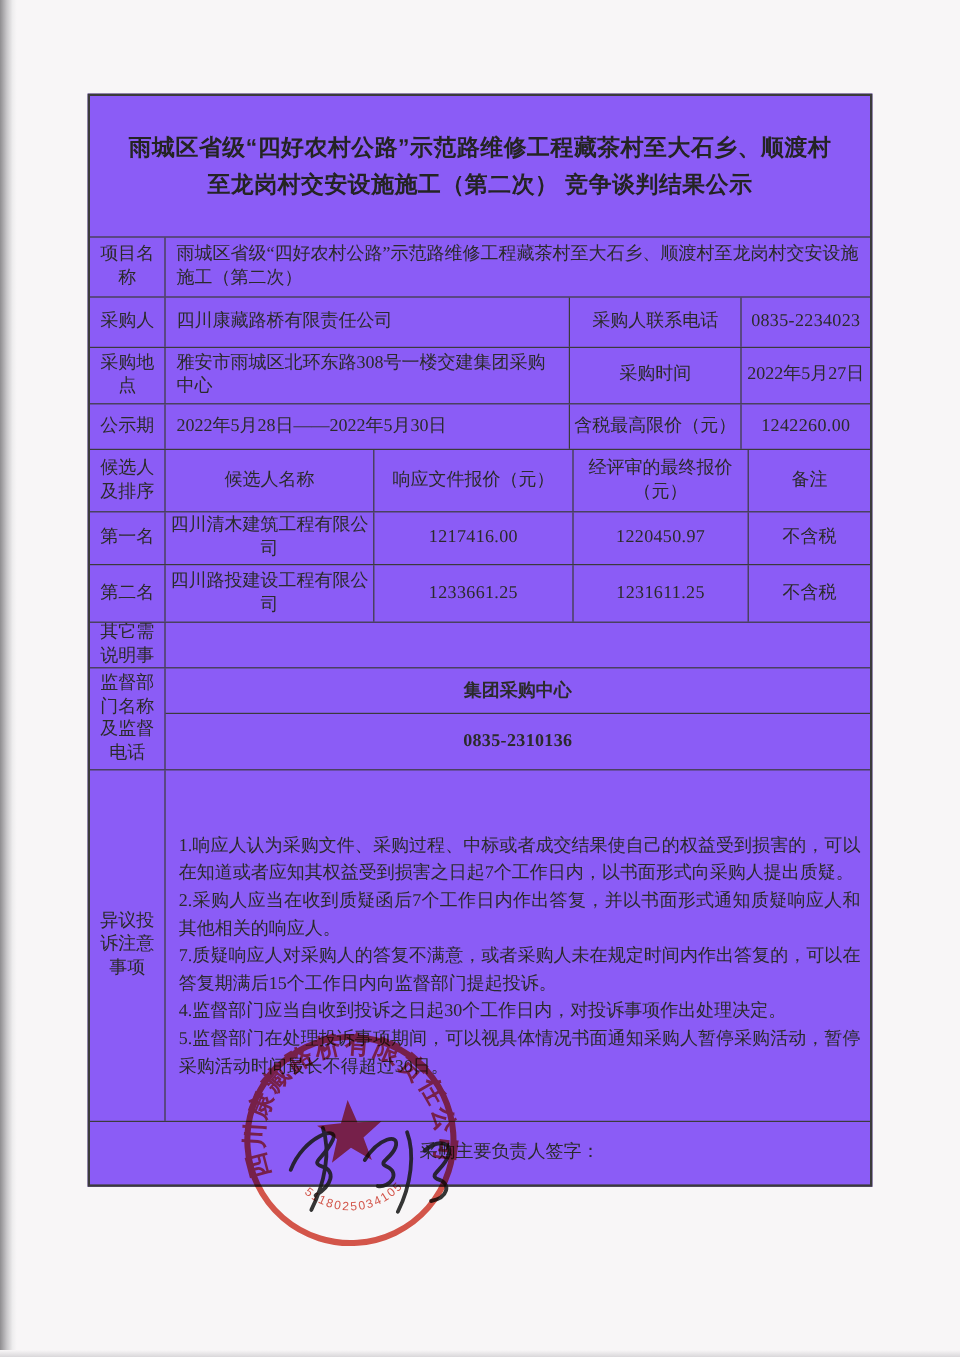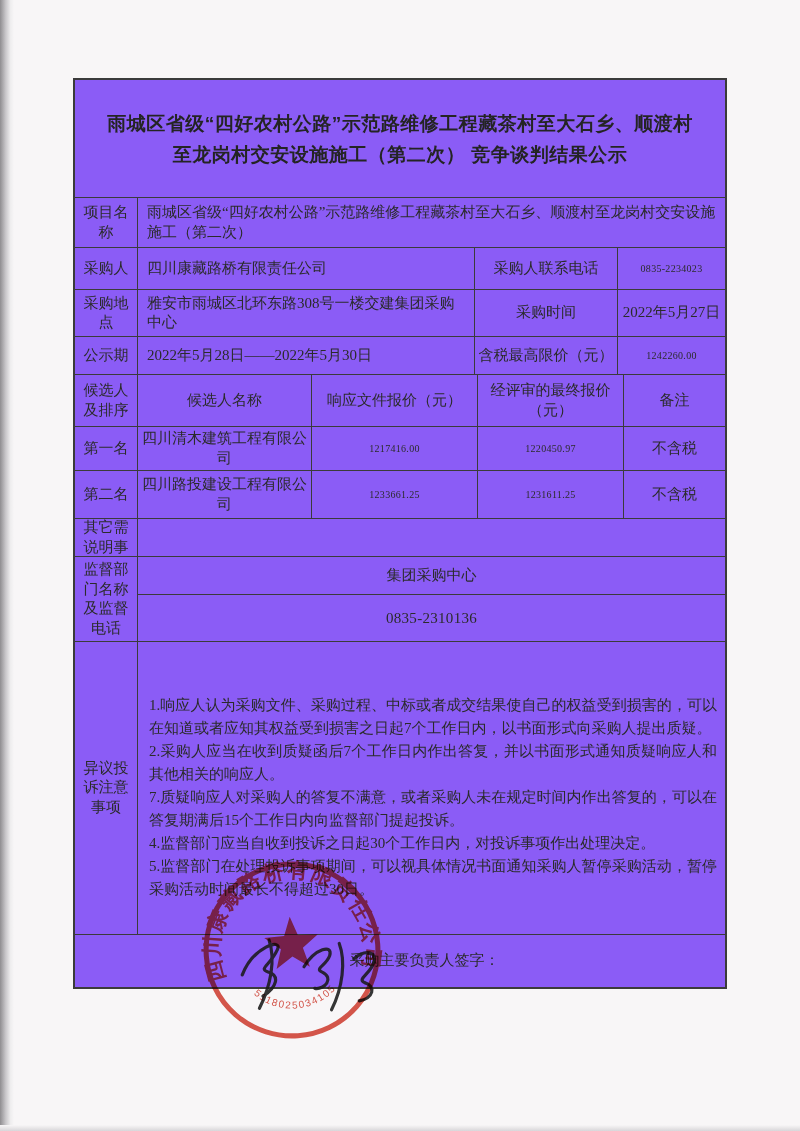--- a/index.html
+++ b/index.html
@@ -39,7 +39,7 @@
   .c-bid{flex:0 0 166px;}
   .c-final{flex:0 0 146px;}
   .c-rest{flex:1;}
-  .num{font-size:10px;letter-spacing:.3px;}
+  .num{font-size:15px;letter-spacing:.3px;}
   .h-title{height:118px;}
   .h-project{height:50px;}
   .h-purchaser{height:42px;}

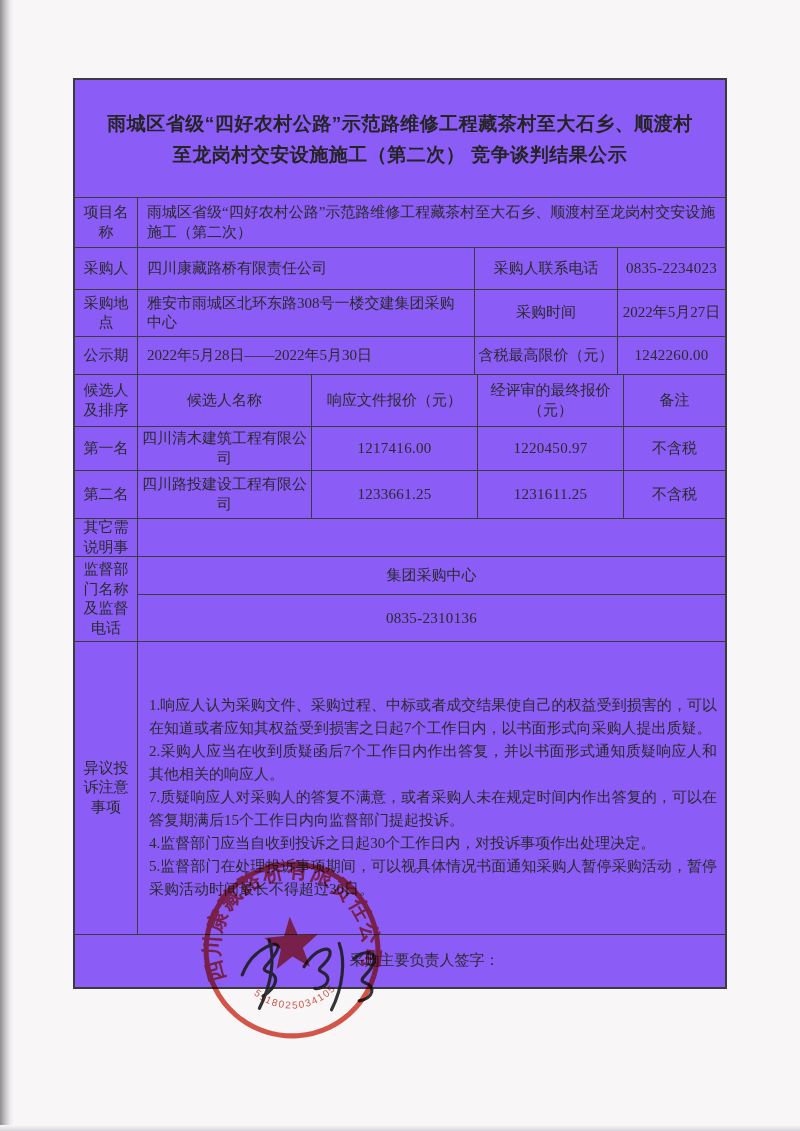--- a/index.html
+++ b/index.html
@@ -59,7 +59,7 @@
     color:#242424;border-right:none;
   }
   .sup-stack{flex:1;display:flex;flex-direction:column;}
-  .sup-cell{box-sizing:border-box;display:flex;align-items:center;justify-content:center;font-size:15px;}
+  .sup-cell{box-sizing:border-box;display:flex;align-items:center;justify-content:center;font-size:15px;font-weight:bold;}
   .sup-top{height:38px;border-bottom:1px solid #3b3b3b;}
   .sup-bottom{flex:1;}
   .complaint-cell{

